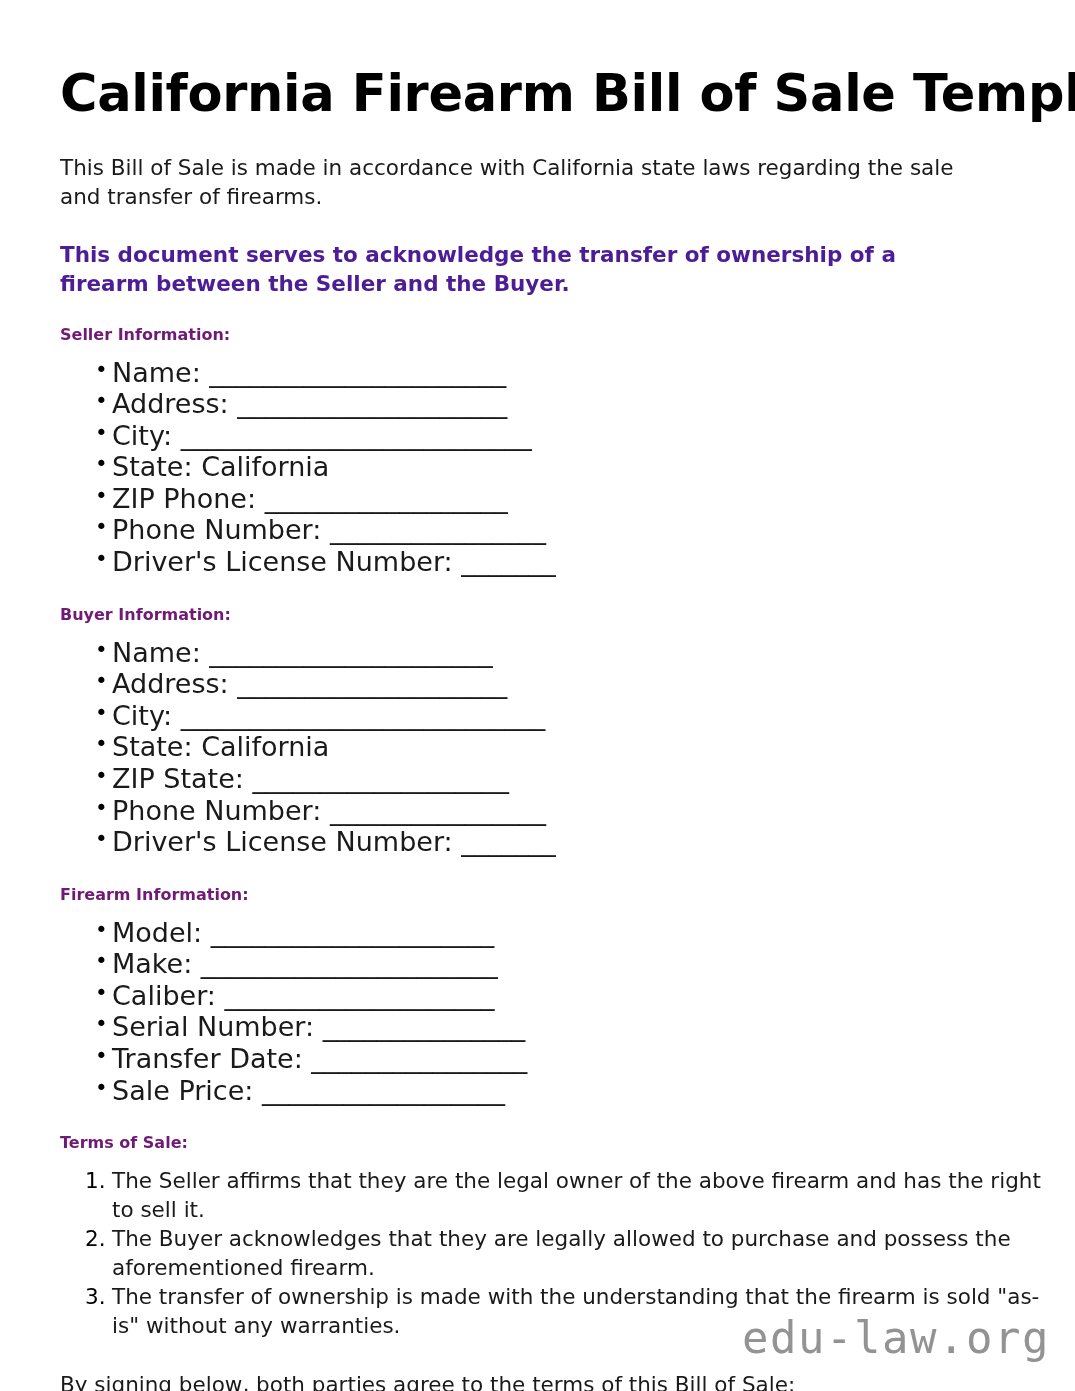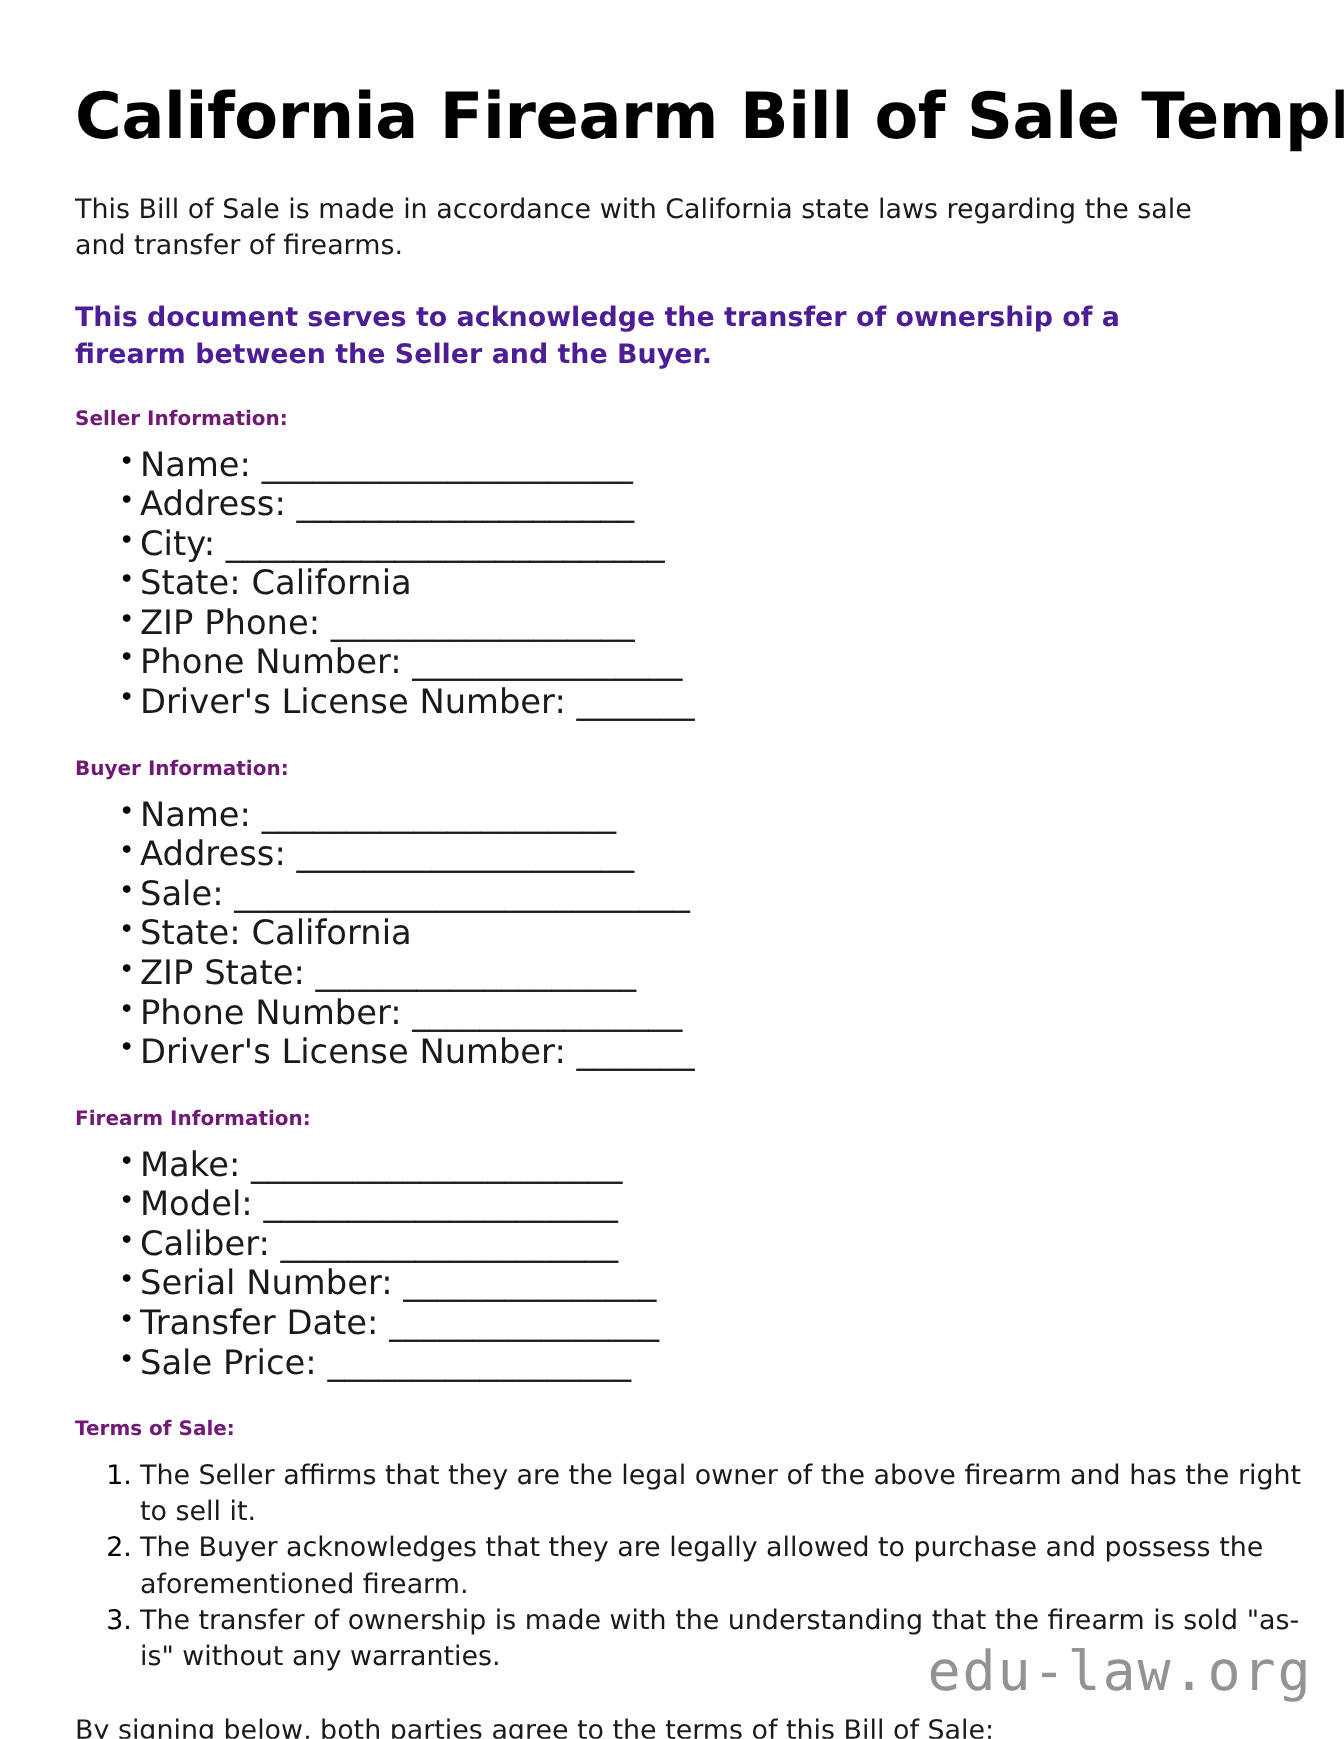--- a/index.html
+++ b/index.html
@@ -188,7 +188,7 @@
     <ul class="field-list">
       <li>Name: _____________________</li>
       <li>Address: ____________________</li>
-      <li>Sale: ___________________________</li>
+      <li>City: ___________________________</li>
       <li>State: California</li>
       <li>ZIP State: ___________________</li>
       <li>Phone Number: ________________</li>

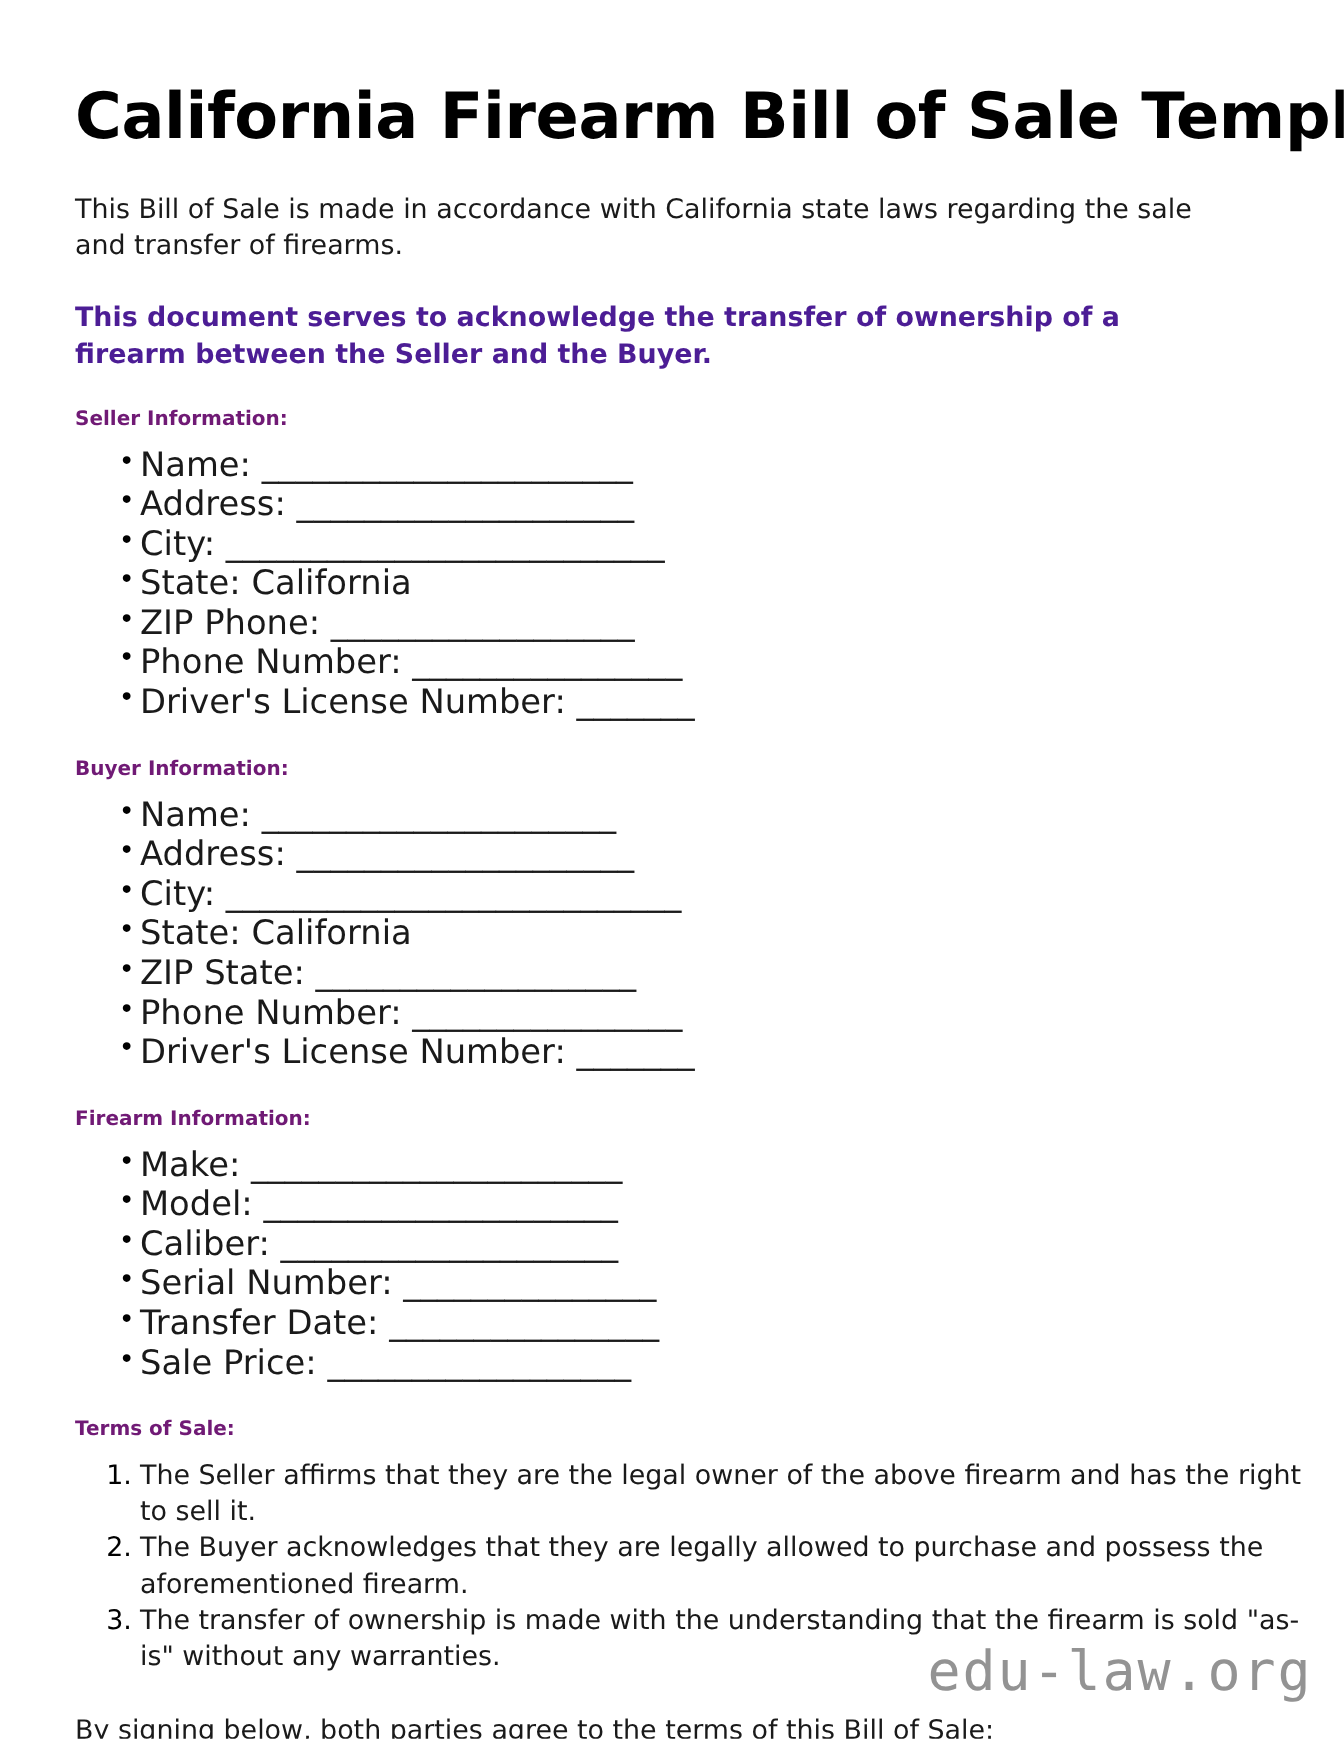--- a/index.html
+++ b/index.html
@@ -198,8 +198,8 @@
     <h2 class="section-heading">Firearm Information:</h2>
 
     <ul class="field-list">
+      <li>Model: _____________________</li>
       <li>Make: ______________________</li>
-      <li>Model: _____________________</li>
       <li>Caliber: ____________________</li>
       <li>Serial Number: _______________</li>
       <li>Transfer Date: ________________</li>

